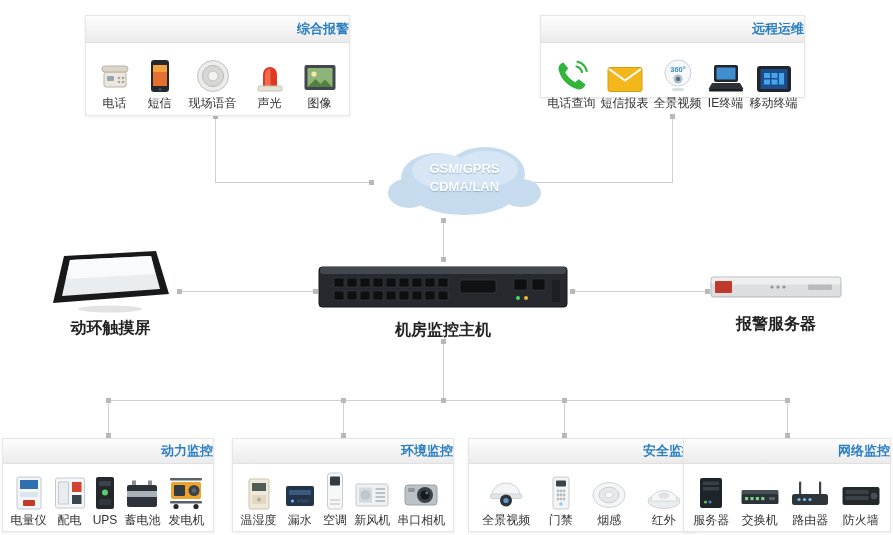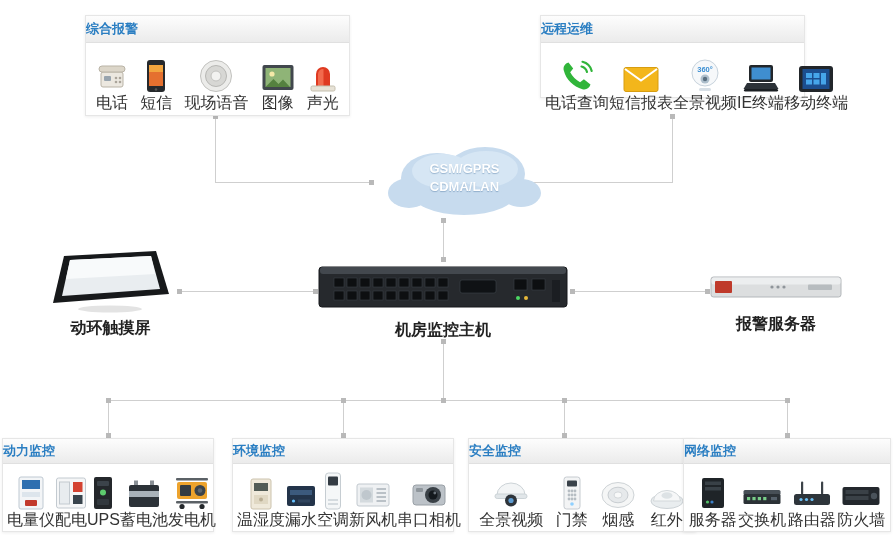--- a/index.html
+++ b/index.html
@@ -14,7 +14,7 @@
 
   
   .panel{position:absolute;background:#fff;border:1px solid #e6e6e6;box-shadow:0 1px 3px rgba(0,0,0,.07);box-sizing:border-box;}
-  .panel-h{height:26px;line-height:26px;text-align:left;font-weight:bold;font-size:13px;color:#2a7ec2;
+  .panel-h{height:26px;line-height:26px;text-align:right;font-weight:bold;font-size:13px;color:#2a7ec2;
            background:linear-gradient(#fdfdfd,#ebebeb);border-bottom:1px solid #e0e0e0;}
   .panel-sm .panel-h{height:24px;line-height:24px;}
   .items{display:flex;justify-content:space-around;align-items:flex-end;padding:6px 4px 5px;}

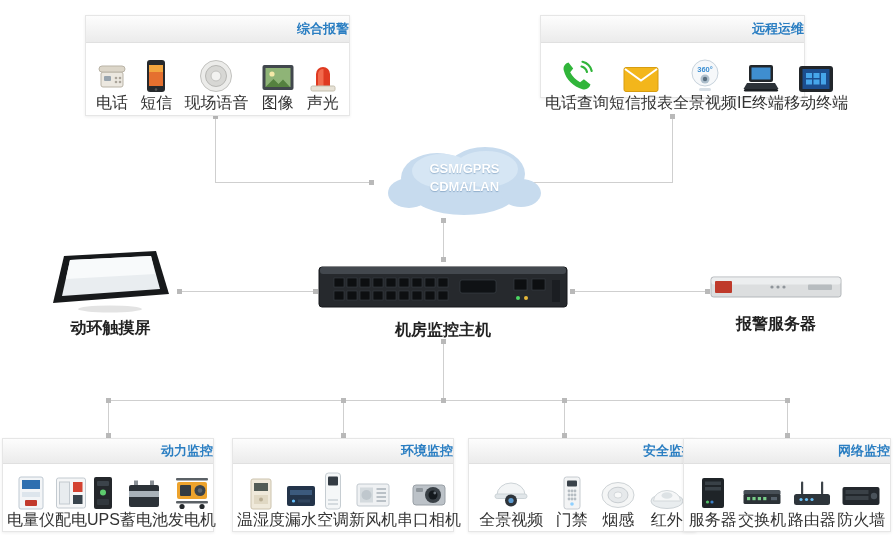--- a/index.html
+++ b/index.html
@@ -21,7 +21,7 @@
   .item{display:flex;flex-direction:column;align-items:center;}
   .ic{height:44px;display:flex;align-items:flex-end;justify-content:center;}
   .panel-sm .ic{height:40px;}
-  .lbl{font-size:16px;color:#333;white-space:nowrap;margin-top:3px;line-height:14px;}
+  .lbl{font-size:12px;color:#333;white-space:nowrap;margin-top:3px;line-height:14px;}
 
   
   .cloud{position:absolute;left:382px;top:136px;width:165px;height:86px;}

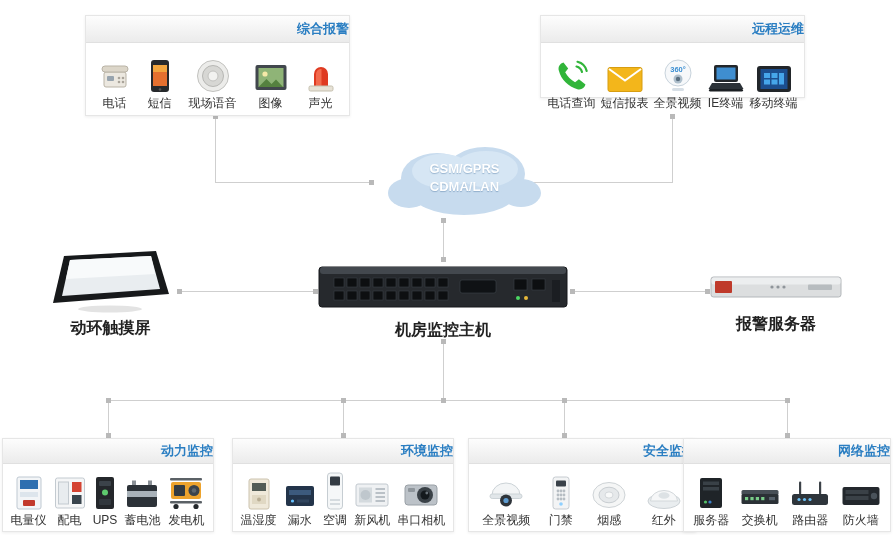--- a/index.html
+++ b/index.html
@@ -134,6 +134,16 @@
       </div>
       <div class="item">
         <span class="ic">
+          <svg width="32" height="34" viewBox="0 0 32 34">
+            <path d="M9 27 V15 a7 7 0 0 1 14 0 v12 z" fill="#df3a21"></path>
+            <path d="M11 27 V15 a5 5 0 0 1 5.5 -5 l0 17 z" fill="#f26a4d"></path>
+            <rect x="4" y="27" width="24" height="5" rx="1.5" fill="#e7e2d6" stroke="#c4bfae"></rect>
+          </svg>
+        </span>
+        <span class="lbl">声光</span>
+      </div>
+      <div class="item">
+        <span class="ic">
           <svg width="34" height="30" viewBox="0 0 34 30">
             <rect x="1.5" y="2" width="31" height="25" rx="2" fill="#41474d"></rect>
             <rect x="4.5" y="5" width="25" height="19" fill="#8fb477"></rect>
@@ -142,16 +152,6 @@
           </svg>
         </span>
         <span class="lbl">图像</span>
-      </div>
-      <div class="item">
-        <span class="ic">
-          <svg width="32" height="34" viewBox="0 0 32 34">
-            <path d="M9 27 V15 a7 7 0 0 1 14 0 v12 z" fill="#df3a21"></path>
-            <path d="M11 27 V15 a5 5 0 0 1 5.5 -5 l0 17 z" fill="#f26a4d"></path>
-            <rect x="4" y="27" width="24" height="5" rx="1.5" fill="#e7e2d6" stroke="#c4bfae"></rect>
-          </svg>
-        </span>
-        <span class="lbl">声光</span>
       </div>
     </div>
   </div>

